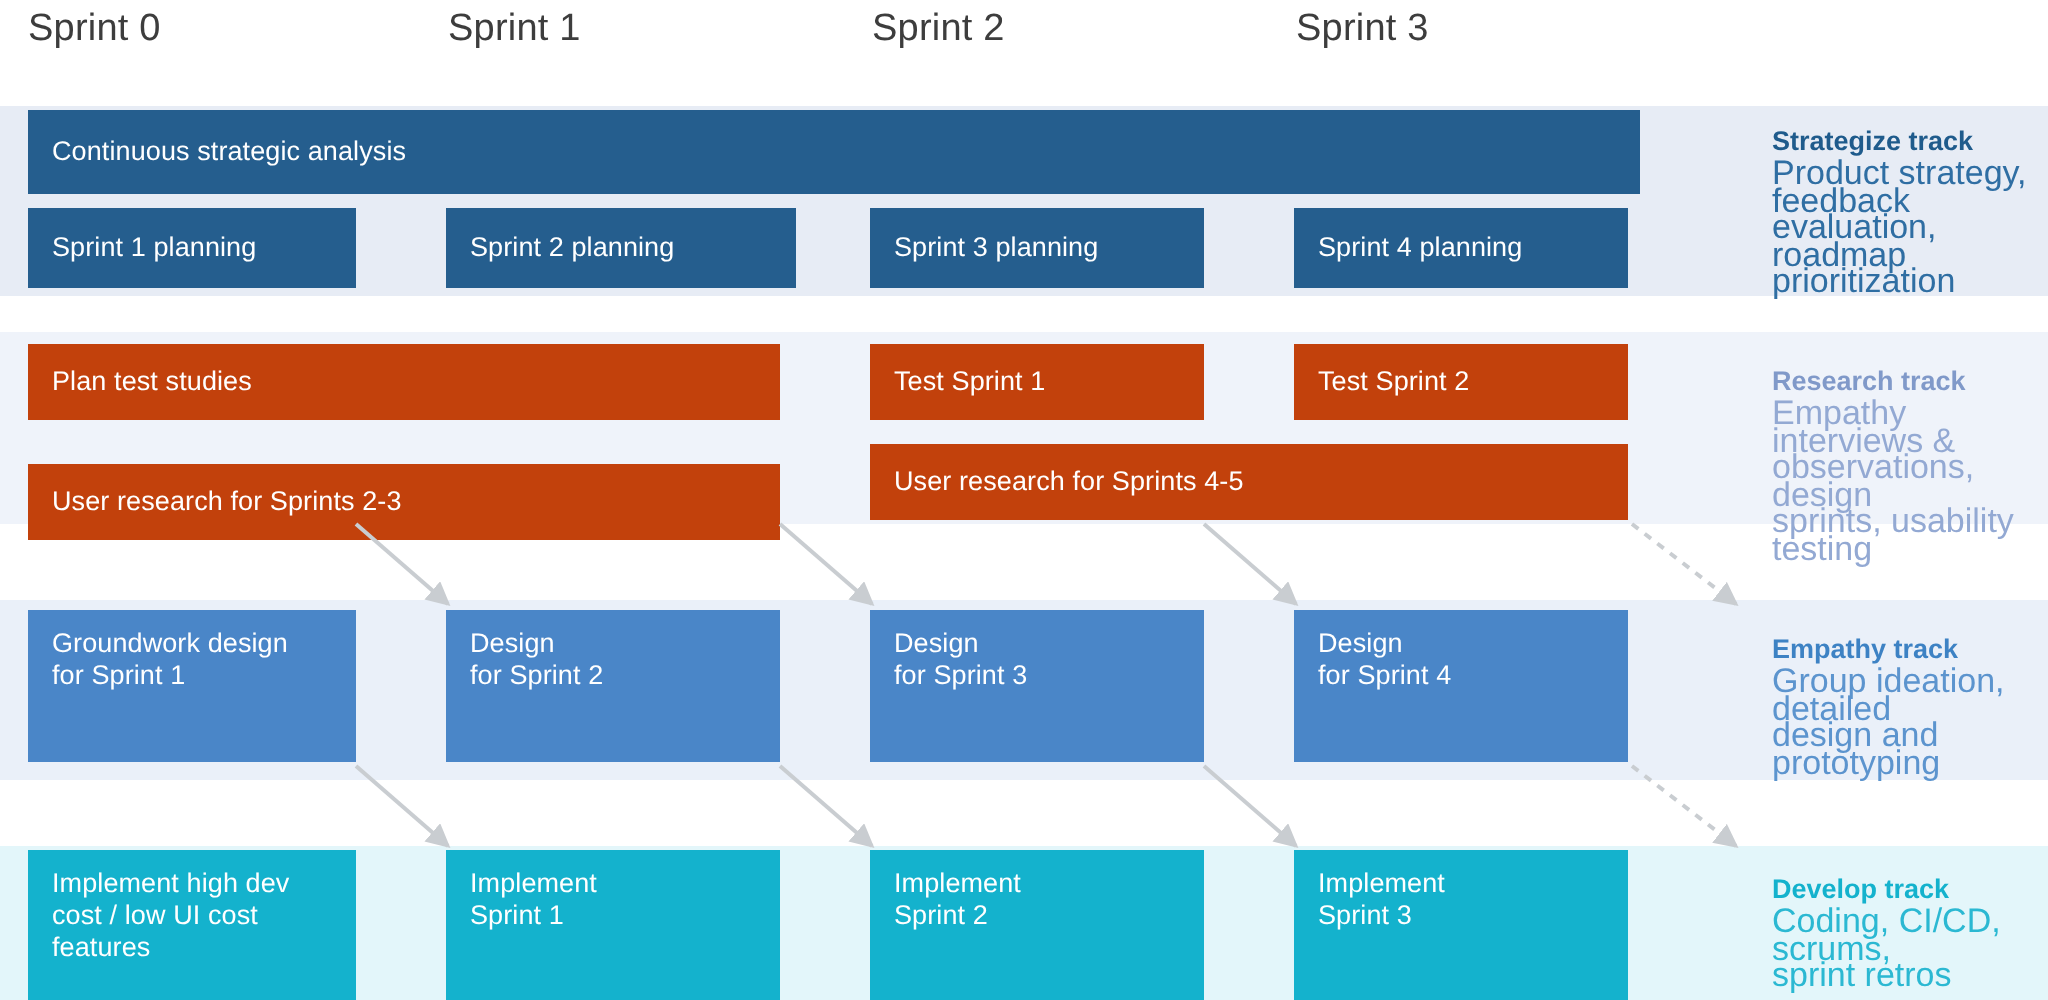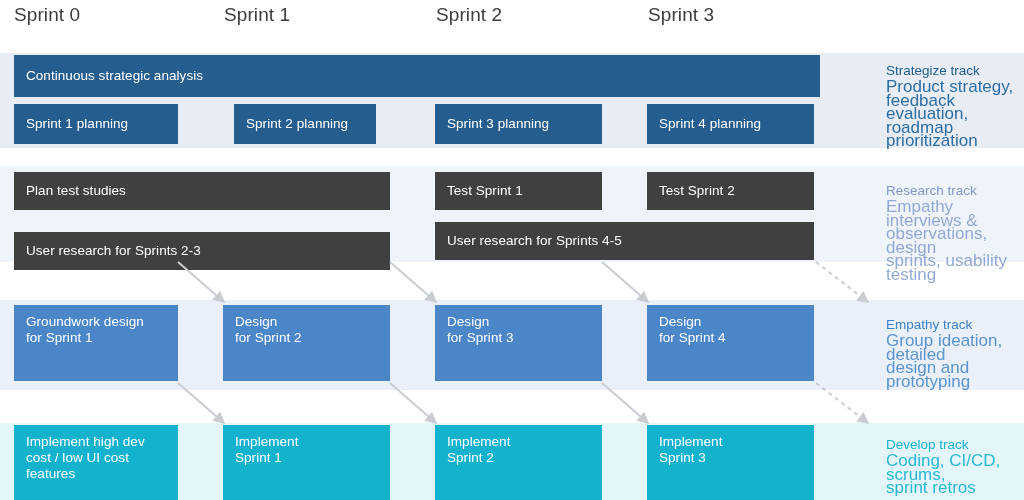--- a/index.html
+++ b/index.html
@@ -55,7 +55,7 @@
   }
   .track .t-title{
     font-size:13.5px;
-    font-weight:normal;
+    font-weight:bold;
     line-height:17px;
     margin:0 0 1px 0;
     white-space:nowrap;

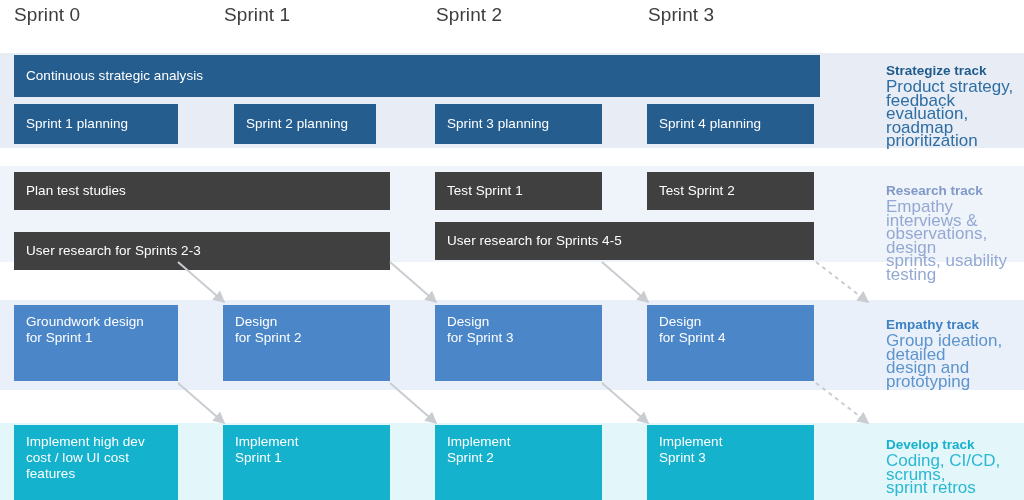--- a/index.html
+++ b/index.html
@@ -92,7 +92,7 @@
   <div id="boxes">
       <div class="box strategize vcenter" style="left: 14px; top: 55px; width: 806px; height: 42px;">Continuous strategic analysis</div>
       <div class="box strategize vcenter" style="left: 14px; top: 104px; width: 164px; height: 40px;">Sprint 1 planning</div>
-      <div class="box strategize vcenter" style="left: 234px; top: 104px; width: 142px; height: 40px;">Sprint 2 planning</div>
+      <div class="box strategize vcenter" style="left: 223px; top: 104px; width: 175px; height: 40px;">Sprint 2 planning</div>
       <div class="box strategize vcenter" style="left: 435px; top: 104px; width: 167px; height: 40px;">Sprint 3 planning</div>
       <div class="box strategize vcenter" style="left: 647px; top: 104px; width: 167px; height: 40px;">Sprint 4 planning</div>
       <div class="box research vcenter" style="left: 14px; top: 172px; width: 376px; height: 38px;">Plan test studies</div>

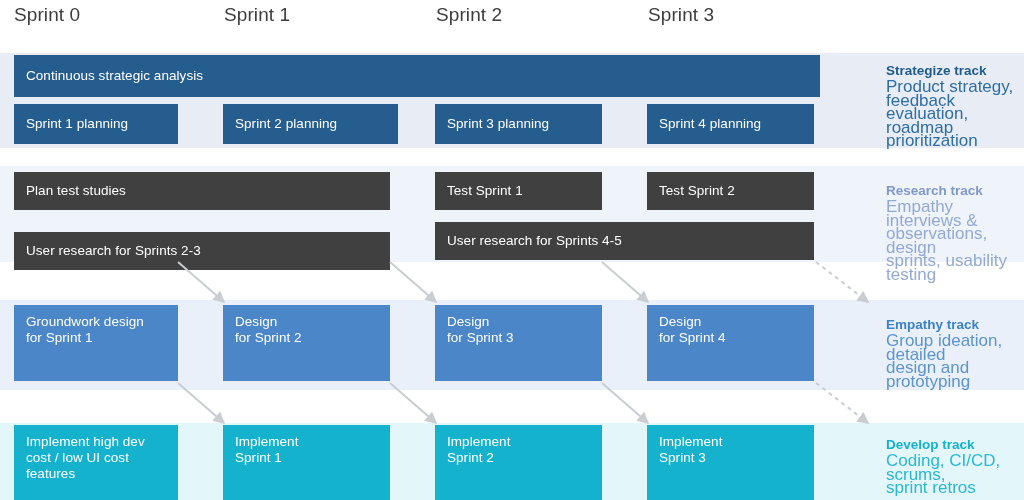--- a/index.html
+++ b/index.html
@@ -41,7 +41,7 @@
     letter-spacing:.05px;
   }
   .box.strategize{background:#255e8e;}
-  .box.research  {background:#404040;}
+  .box.research  {background:#c2410c;}
   .box.design    {background:#4a86c8;}
   .box.develop   {background:#14b2cd;}
   .box.vcenter{display:flex;align-items:center;padding-top:0;}

